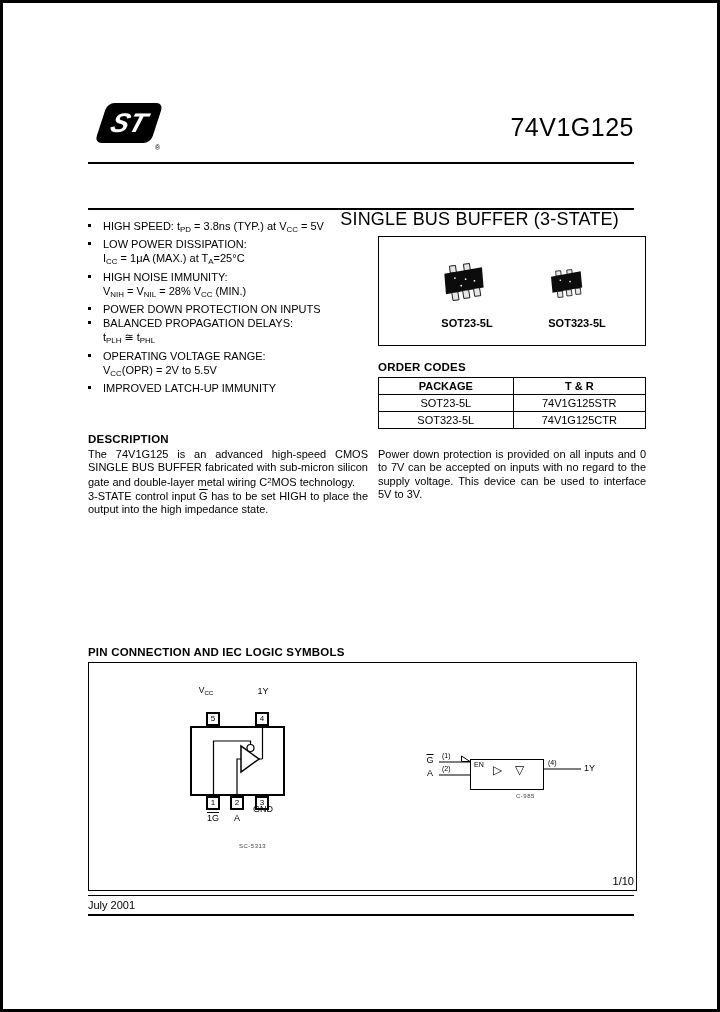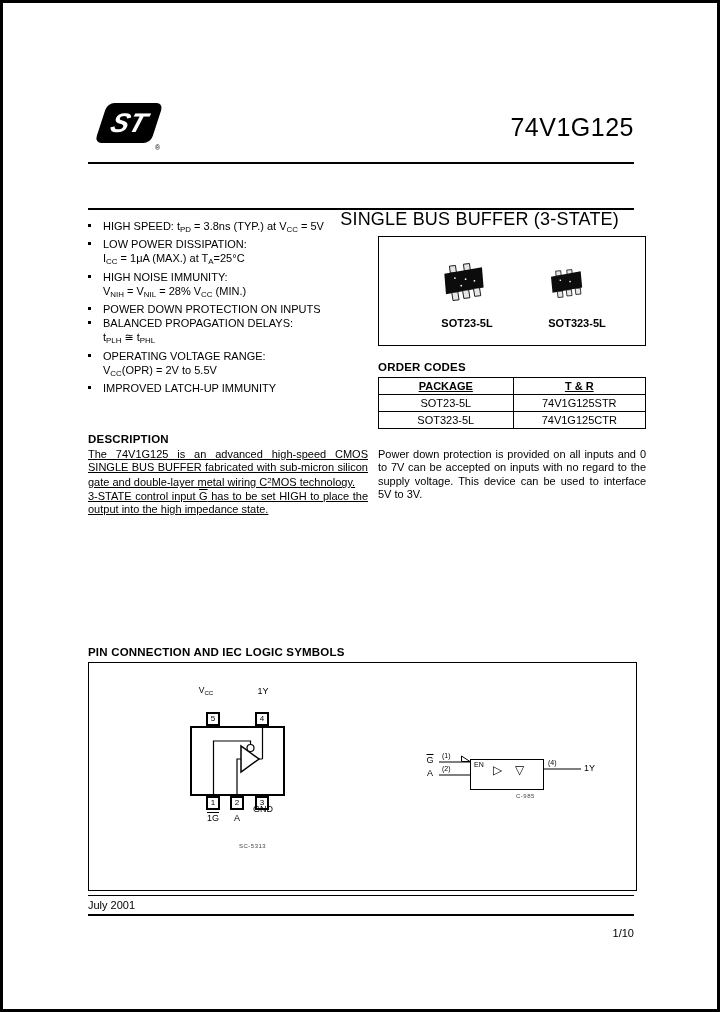--- a/index.html
+++ b/index.html
@@ -49,7 +49,7 @@
   .order-table th, .order-table td {
     border:1px solid #000; text-align:center; font-size:11px; height:16px; padding:0;
   }
-  .order-table th { font-weight:bold;text-decoration:underline; }
+  .order-table th { font-weight:bold; }
   .power-note { left:375px; top:445px; width:268px; font-size:11px; line-height:13.4px; text-align:justify; }
 
   

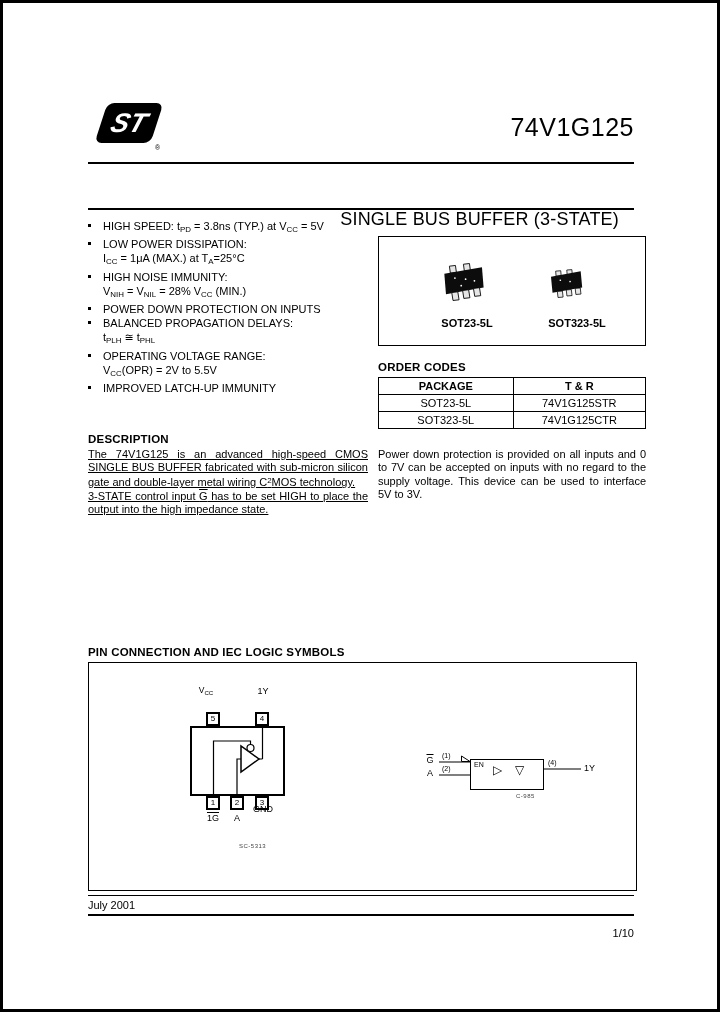--- a/index.html
+++ b/index.html
@@ -37,7 +37,7 @@
   .sec-heading { font-size:11.5px; font-weight:bold; letter-spacing:0.2px; }
   .desc-heading { left:85px; top:430px; }
   .desc-text { left:85px; top:445px; width:280px; font-size:11px; line-height:13.2px; text-align:justify; }
-  .desc-text p { margin:0;text-decoration:underline; }
+  .desc-text p { margin:0; }
 
   
   .pkg-box { left:375px; top:233px; width:268px; height:110px; border:1px solid #000; box-sizing:border-box; }

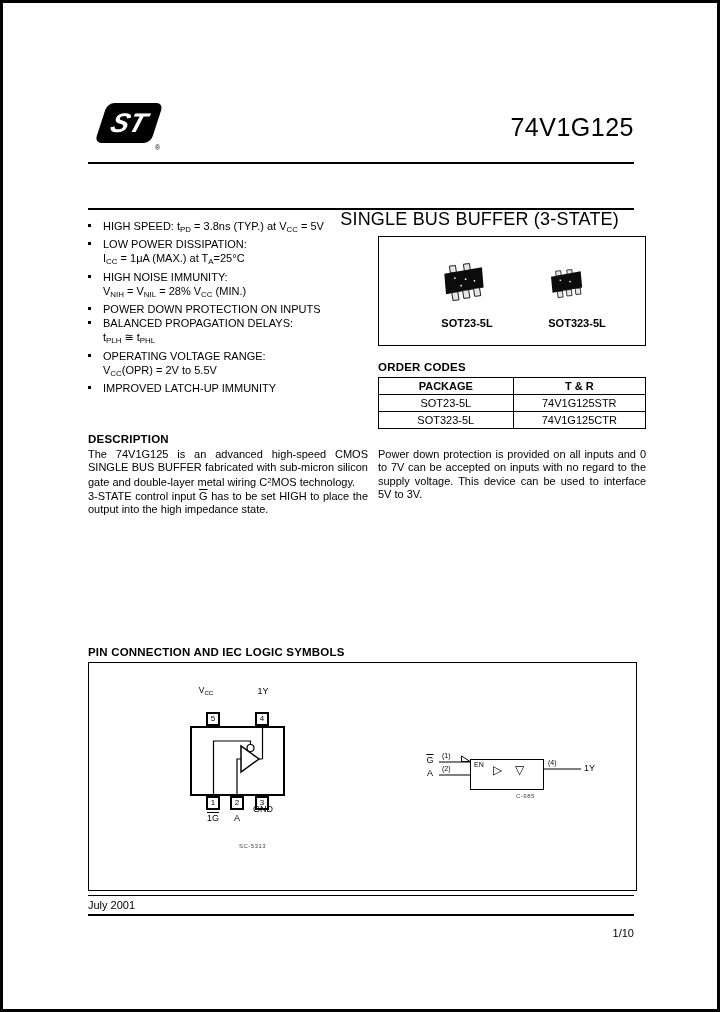--- a/index.html
+++ b/index.html
@@ -70,7 +70,7 @@
   
   .frule1 { top:892px; height:1px; }
   .footer-date { left:85px; top:896px; font-size:11px; }
-  .footer-page { right:83px; top:924px; font-size:11px; }
+  .footer-page { right:83px; top:872px; font-size:11px; }
   .frule2 { top:911px; height:2px; }
 </style>
 </head>

